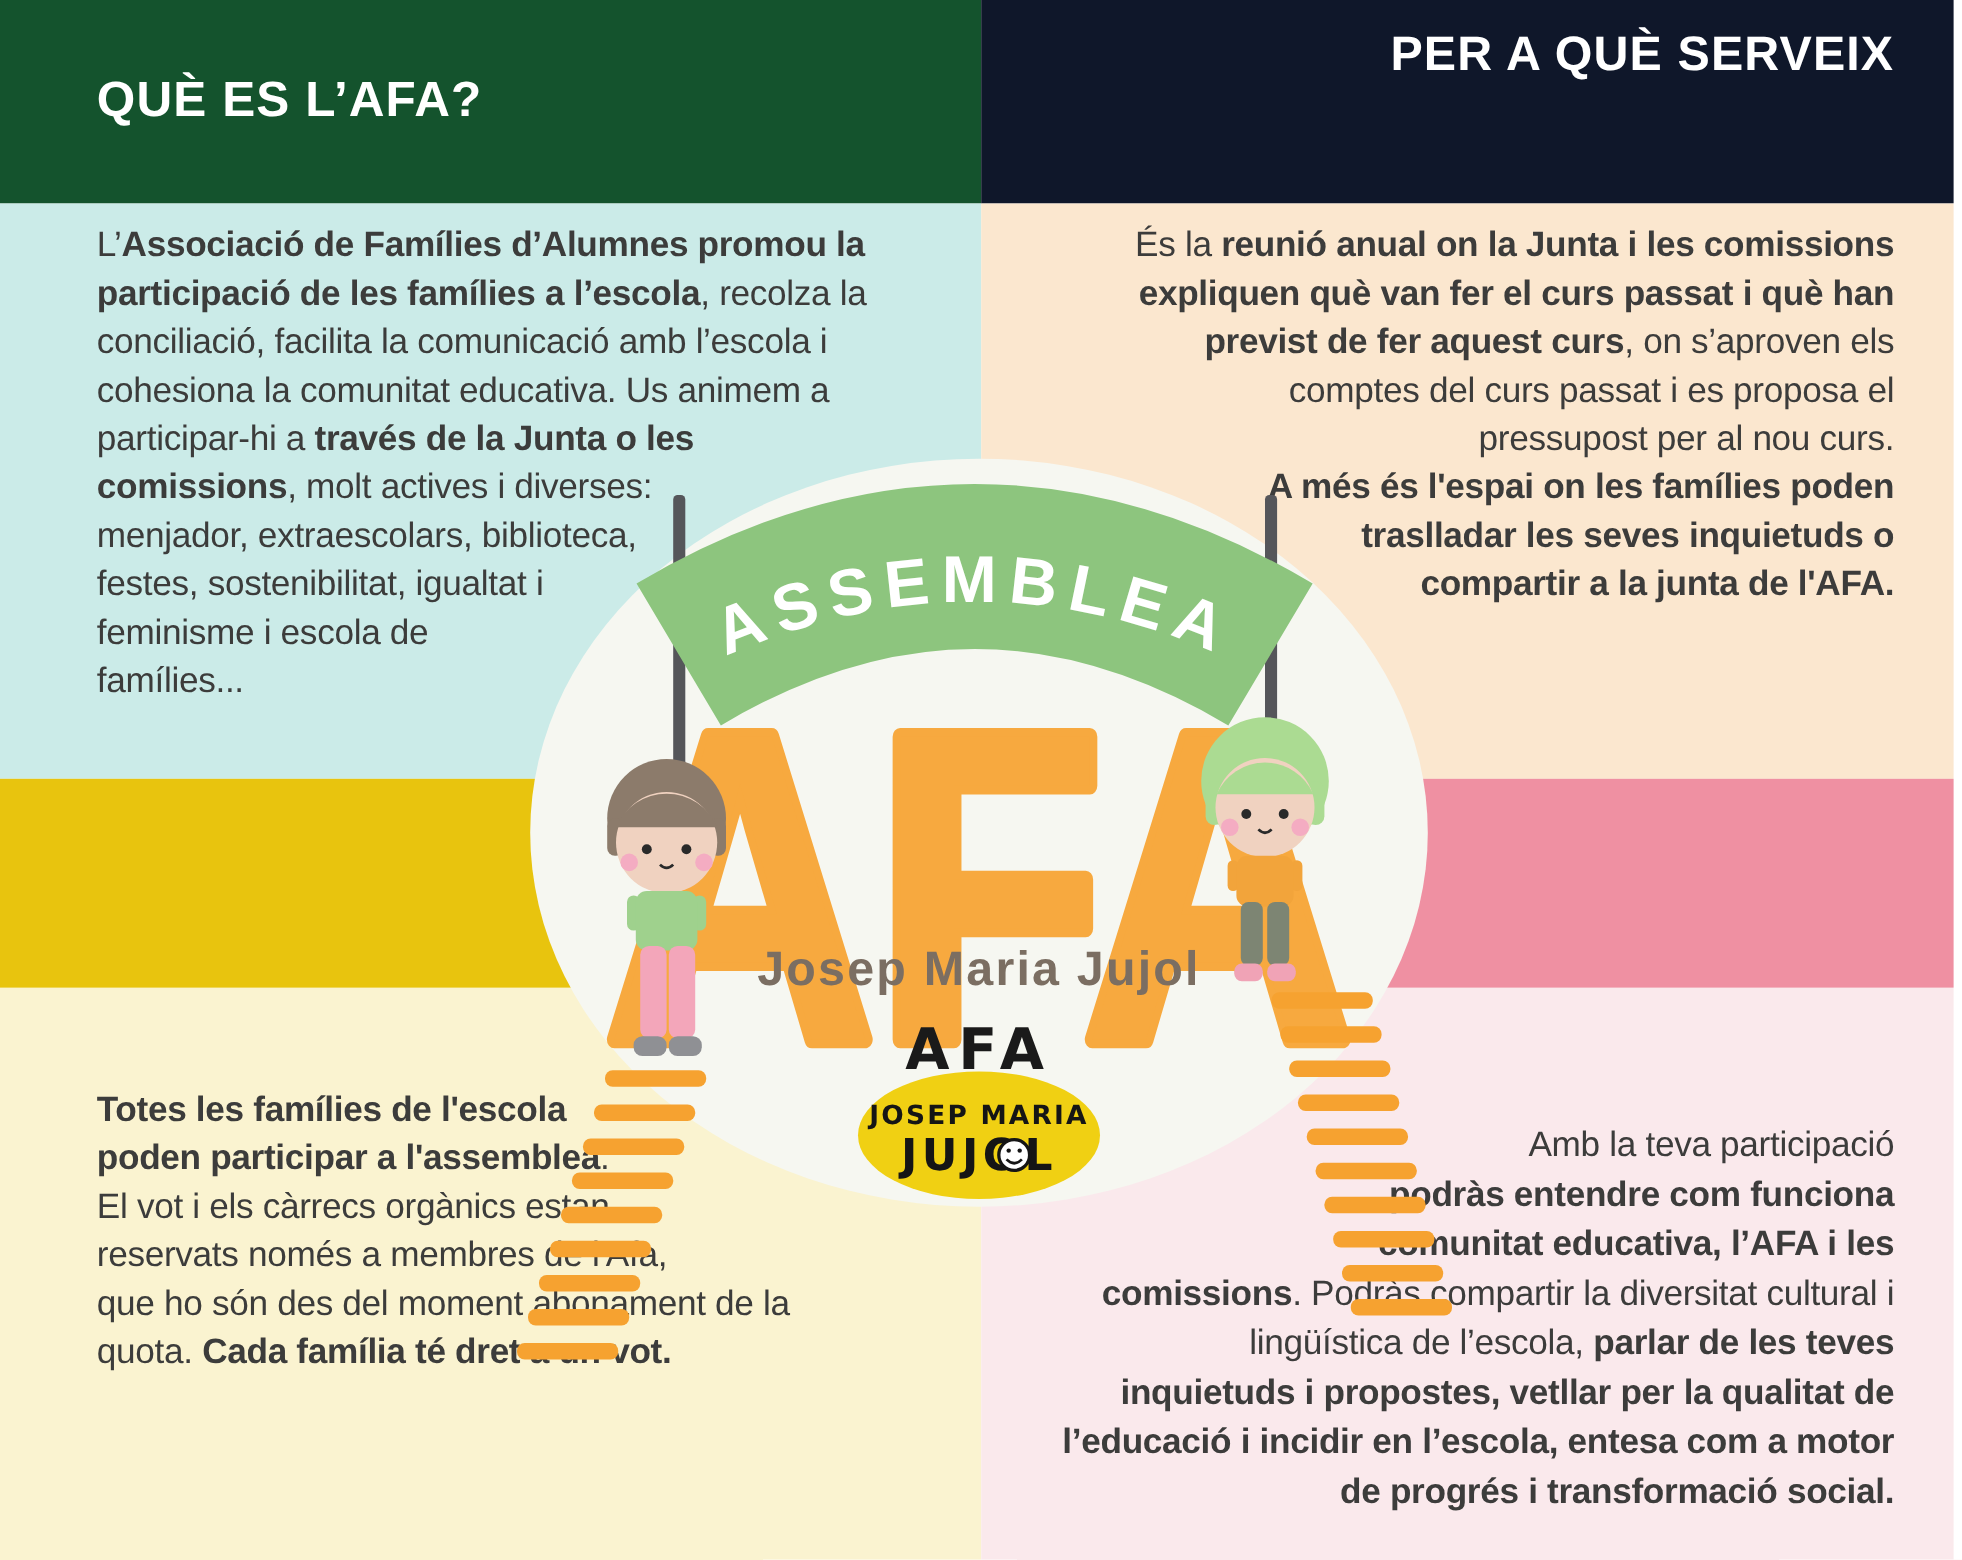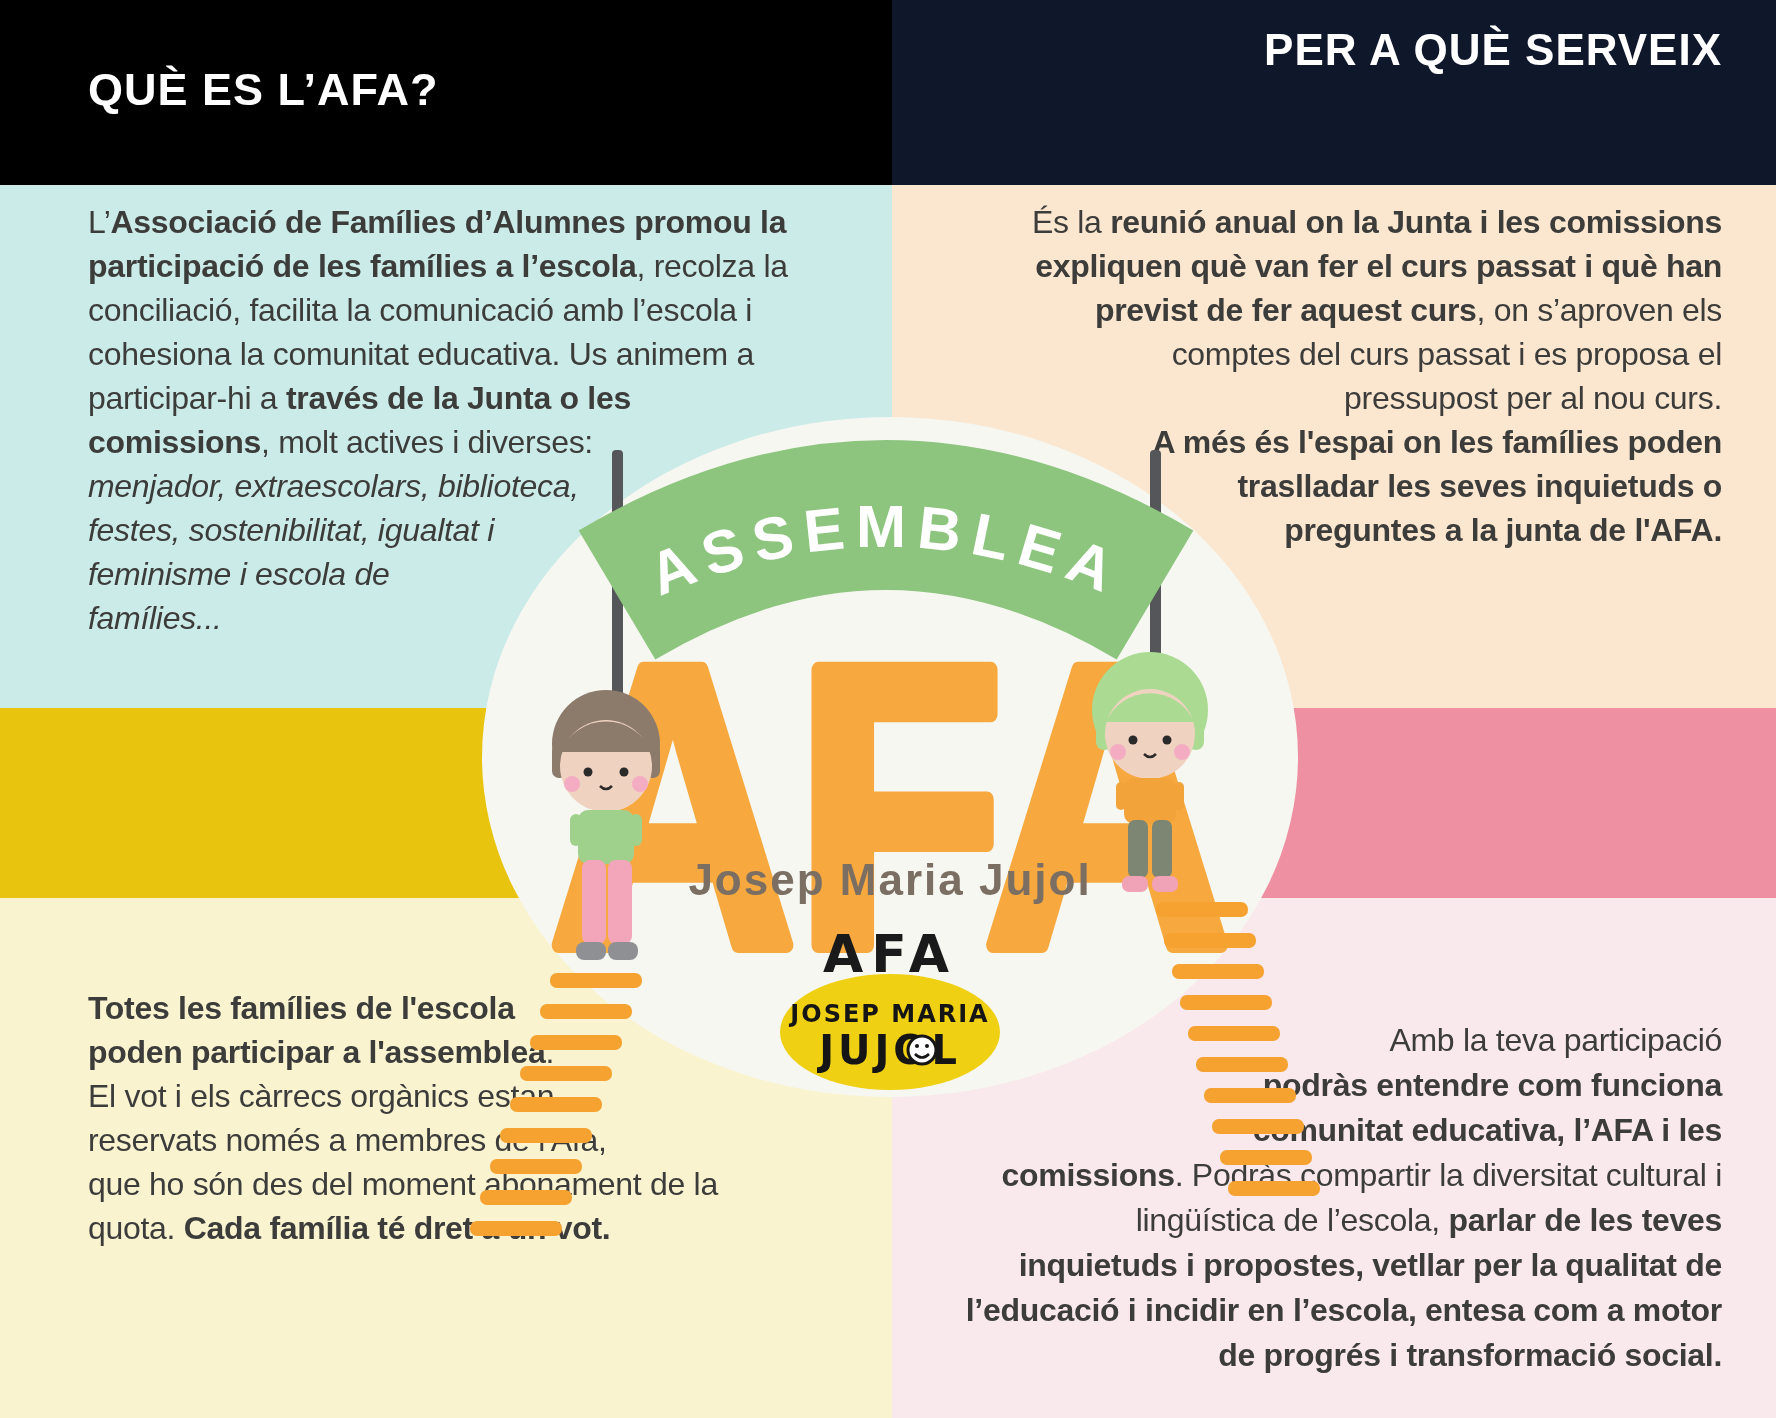--- a/index.html
+++ b/index.html
@@ -7,7 +7,7 @@
         font-family:"Liberation Sans",sans-serif;color:#3C3C3B;}
   .block{position:absolute;}
   
-  .tl-band{left:0;top:0;width:892px;height:185px;background:#000000;}
+  .tl-band{left:0;top:0;width:892px;height:185px;background:#14532d;}
   .tr-band{left:892px;top:0;width:892px;height:185px;background:#0f172a;}
   .tl-bg{left:0;top:185px;width:892px;height:523px;background:#CBEBE8;}
   .tr-bg{left:892px;top:185px;width:892px;height:523px;background:#FBE7CF;}

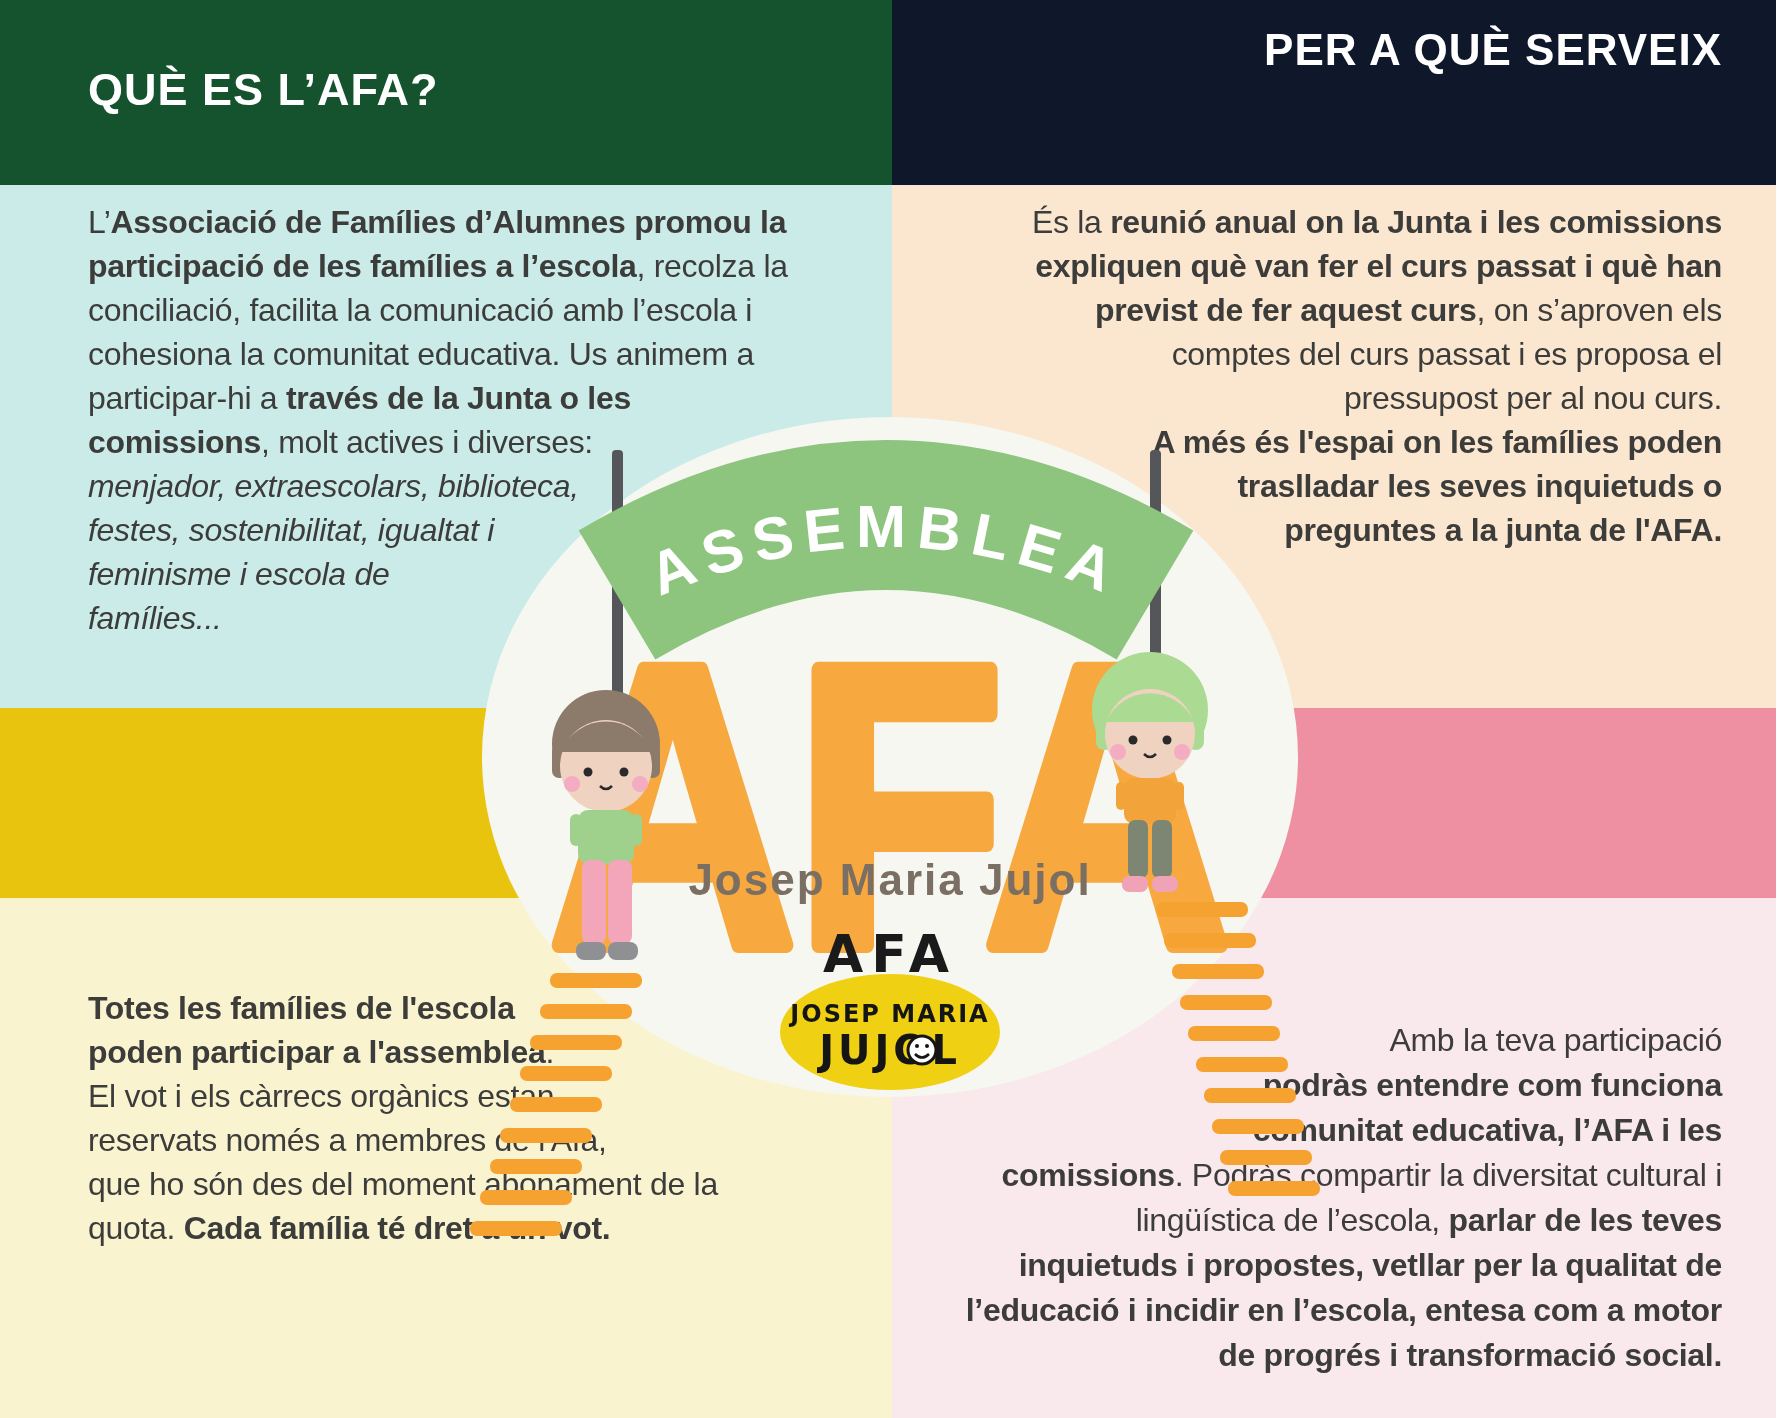--- a/index.html
+++ b/index.html
@@ -28,7 +28,7 @@
   .br-para{right:62px;top:984px;line-height:45px;text-align:right;margin-top:34px;}
   .para .line{white-space:nowrap;}
   .para .b{font-weight:bold;}
-  .para .i{font-style:italic;}
+  .para .i{}
 
   #center-art{position:absolute;left:450px;top:410px;width:880px;height:850px;}
   .banner-text{font-family:"Liberation Sans",sans-serif;font-weight:bold;fill:#FFFFFF;

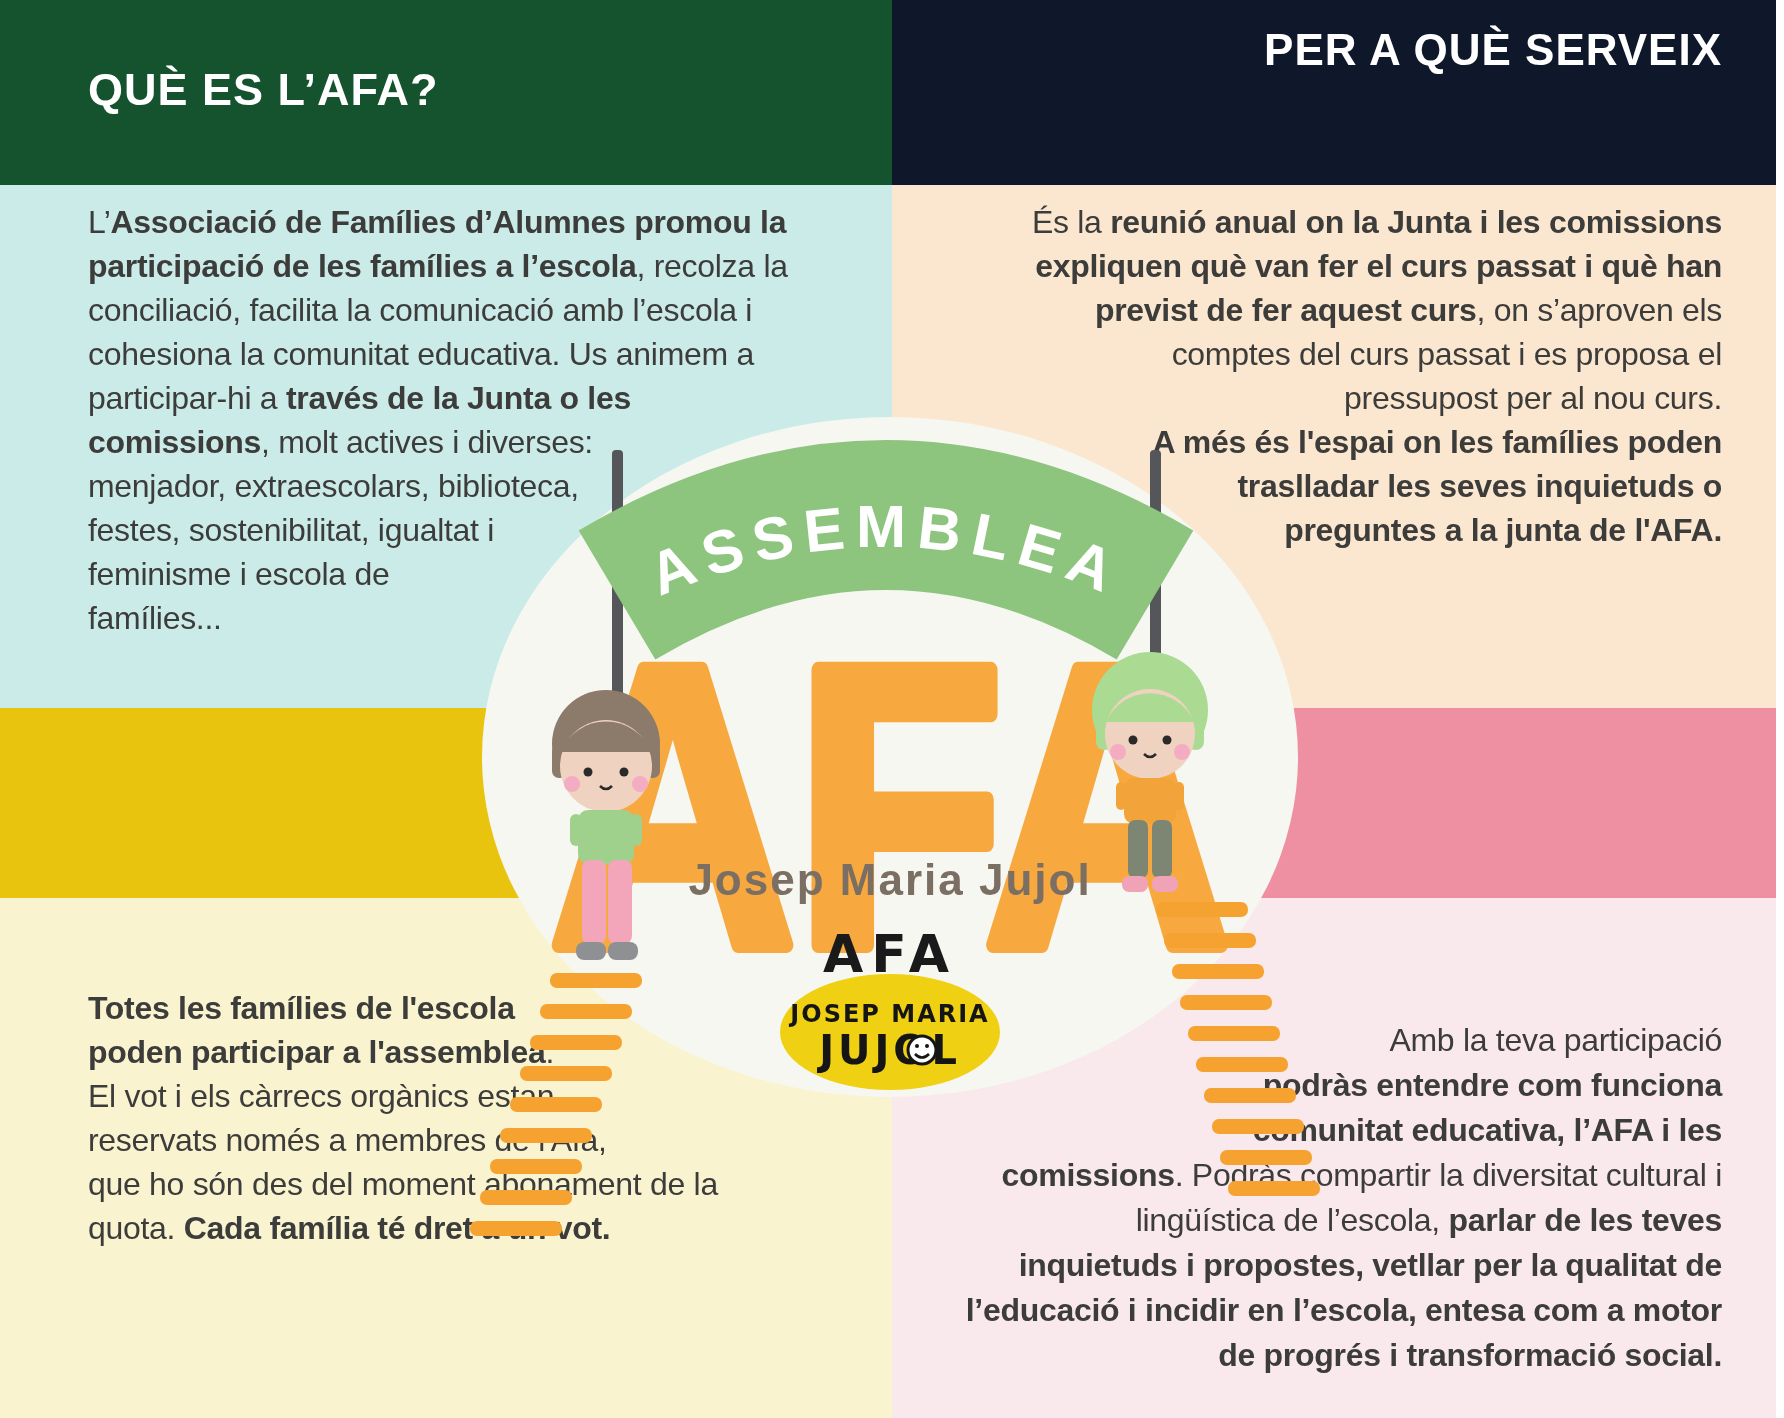--- a/index.html
+++ b/index.html
@@ -88,7 +88,7 @@
       <div class="line"><span>pressupost per al nou curs.</span></div>
       <div class="line"><span class="b">A més és l'espai on les famílies poden</span></div>
       <div class="line"><span class="b">traslladar les seves inquietuds o</span></div>
-      <div class="line"><span class="b">preguntes a la junta de l'AFA.</span></div>
+      <div class="line"><span class="b">compartir a la junta de l'AFA.</span></div>
     </div>
   <div class="para bl-para">
       <div class="line"><span class="b">Totes les famílies de l'escola</span></div>

